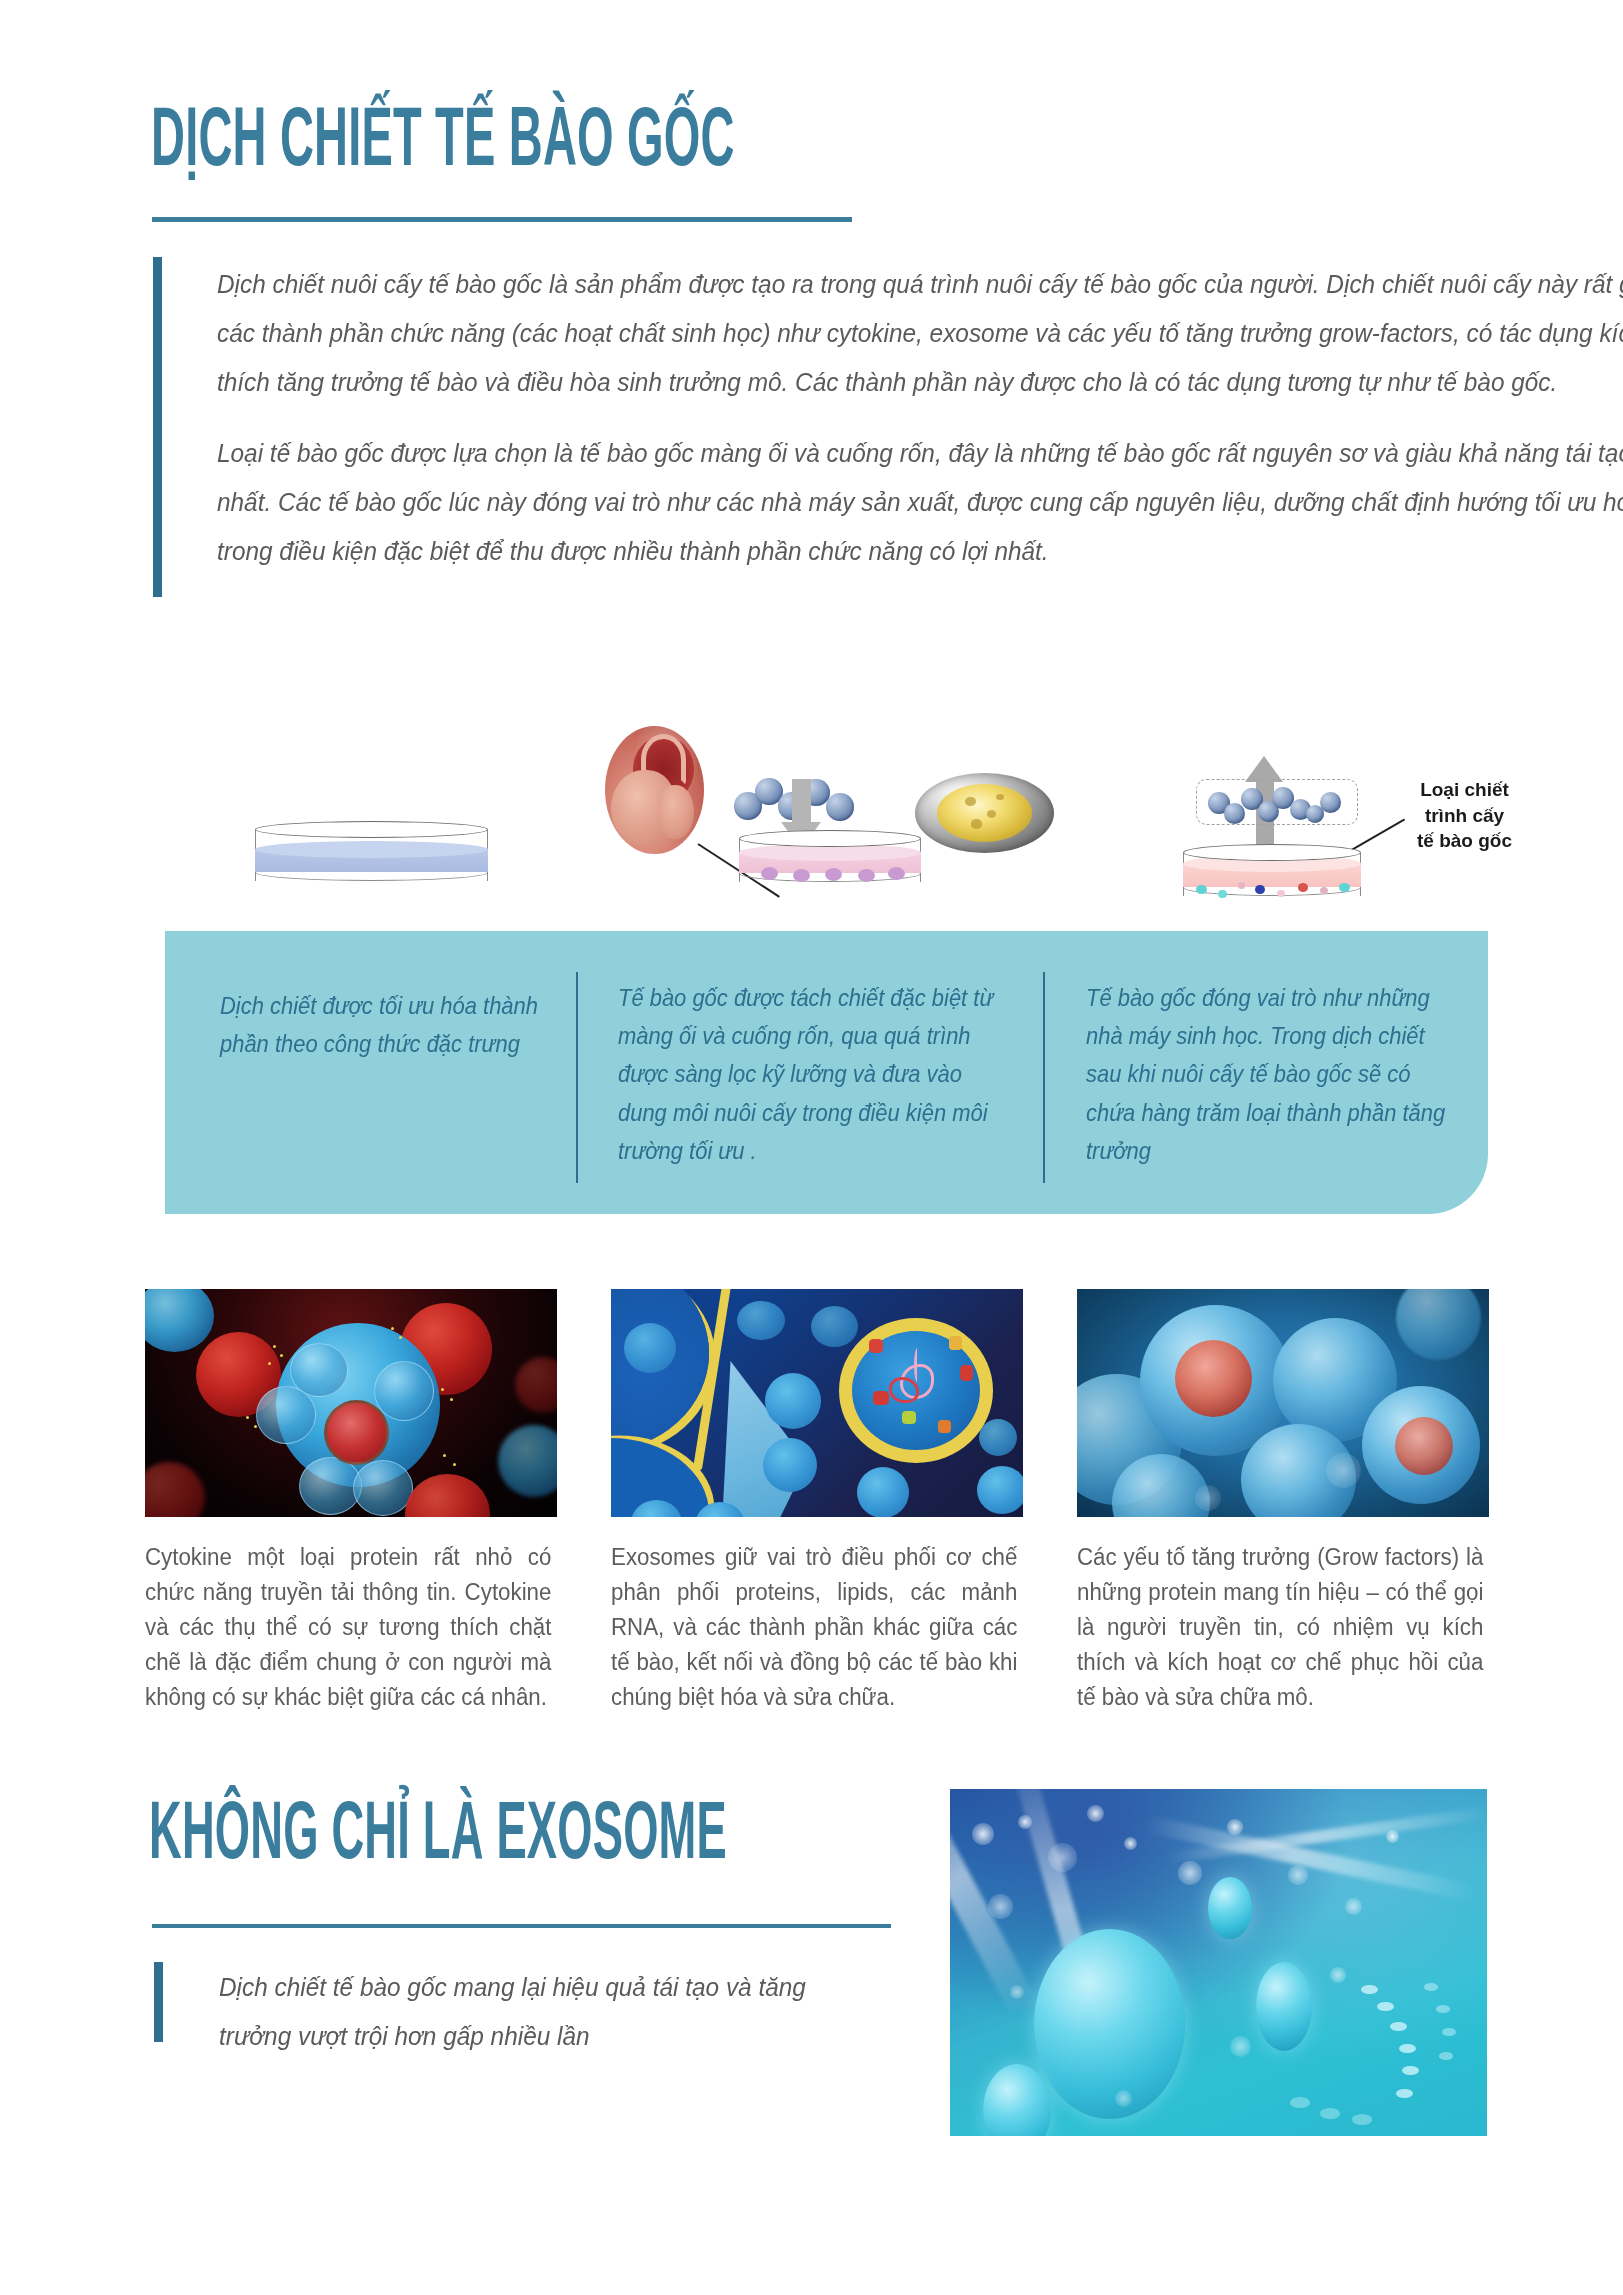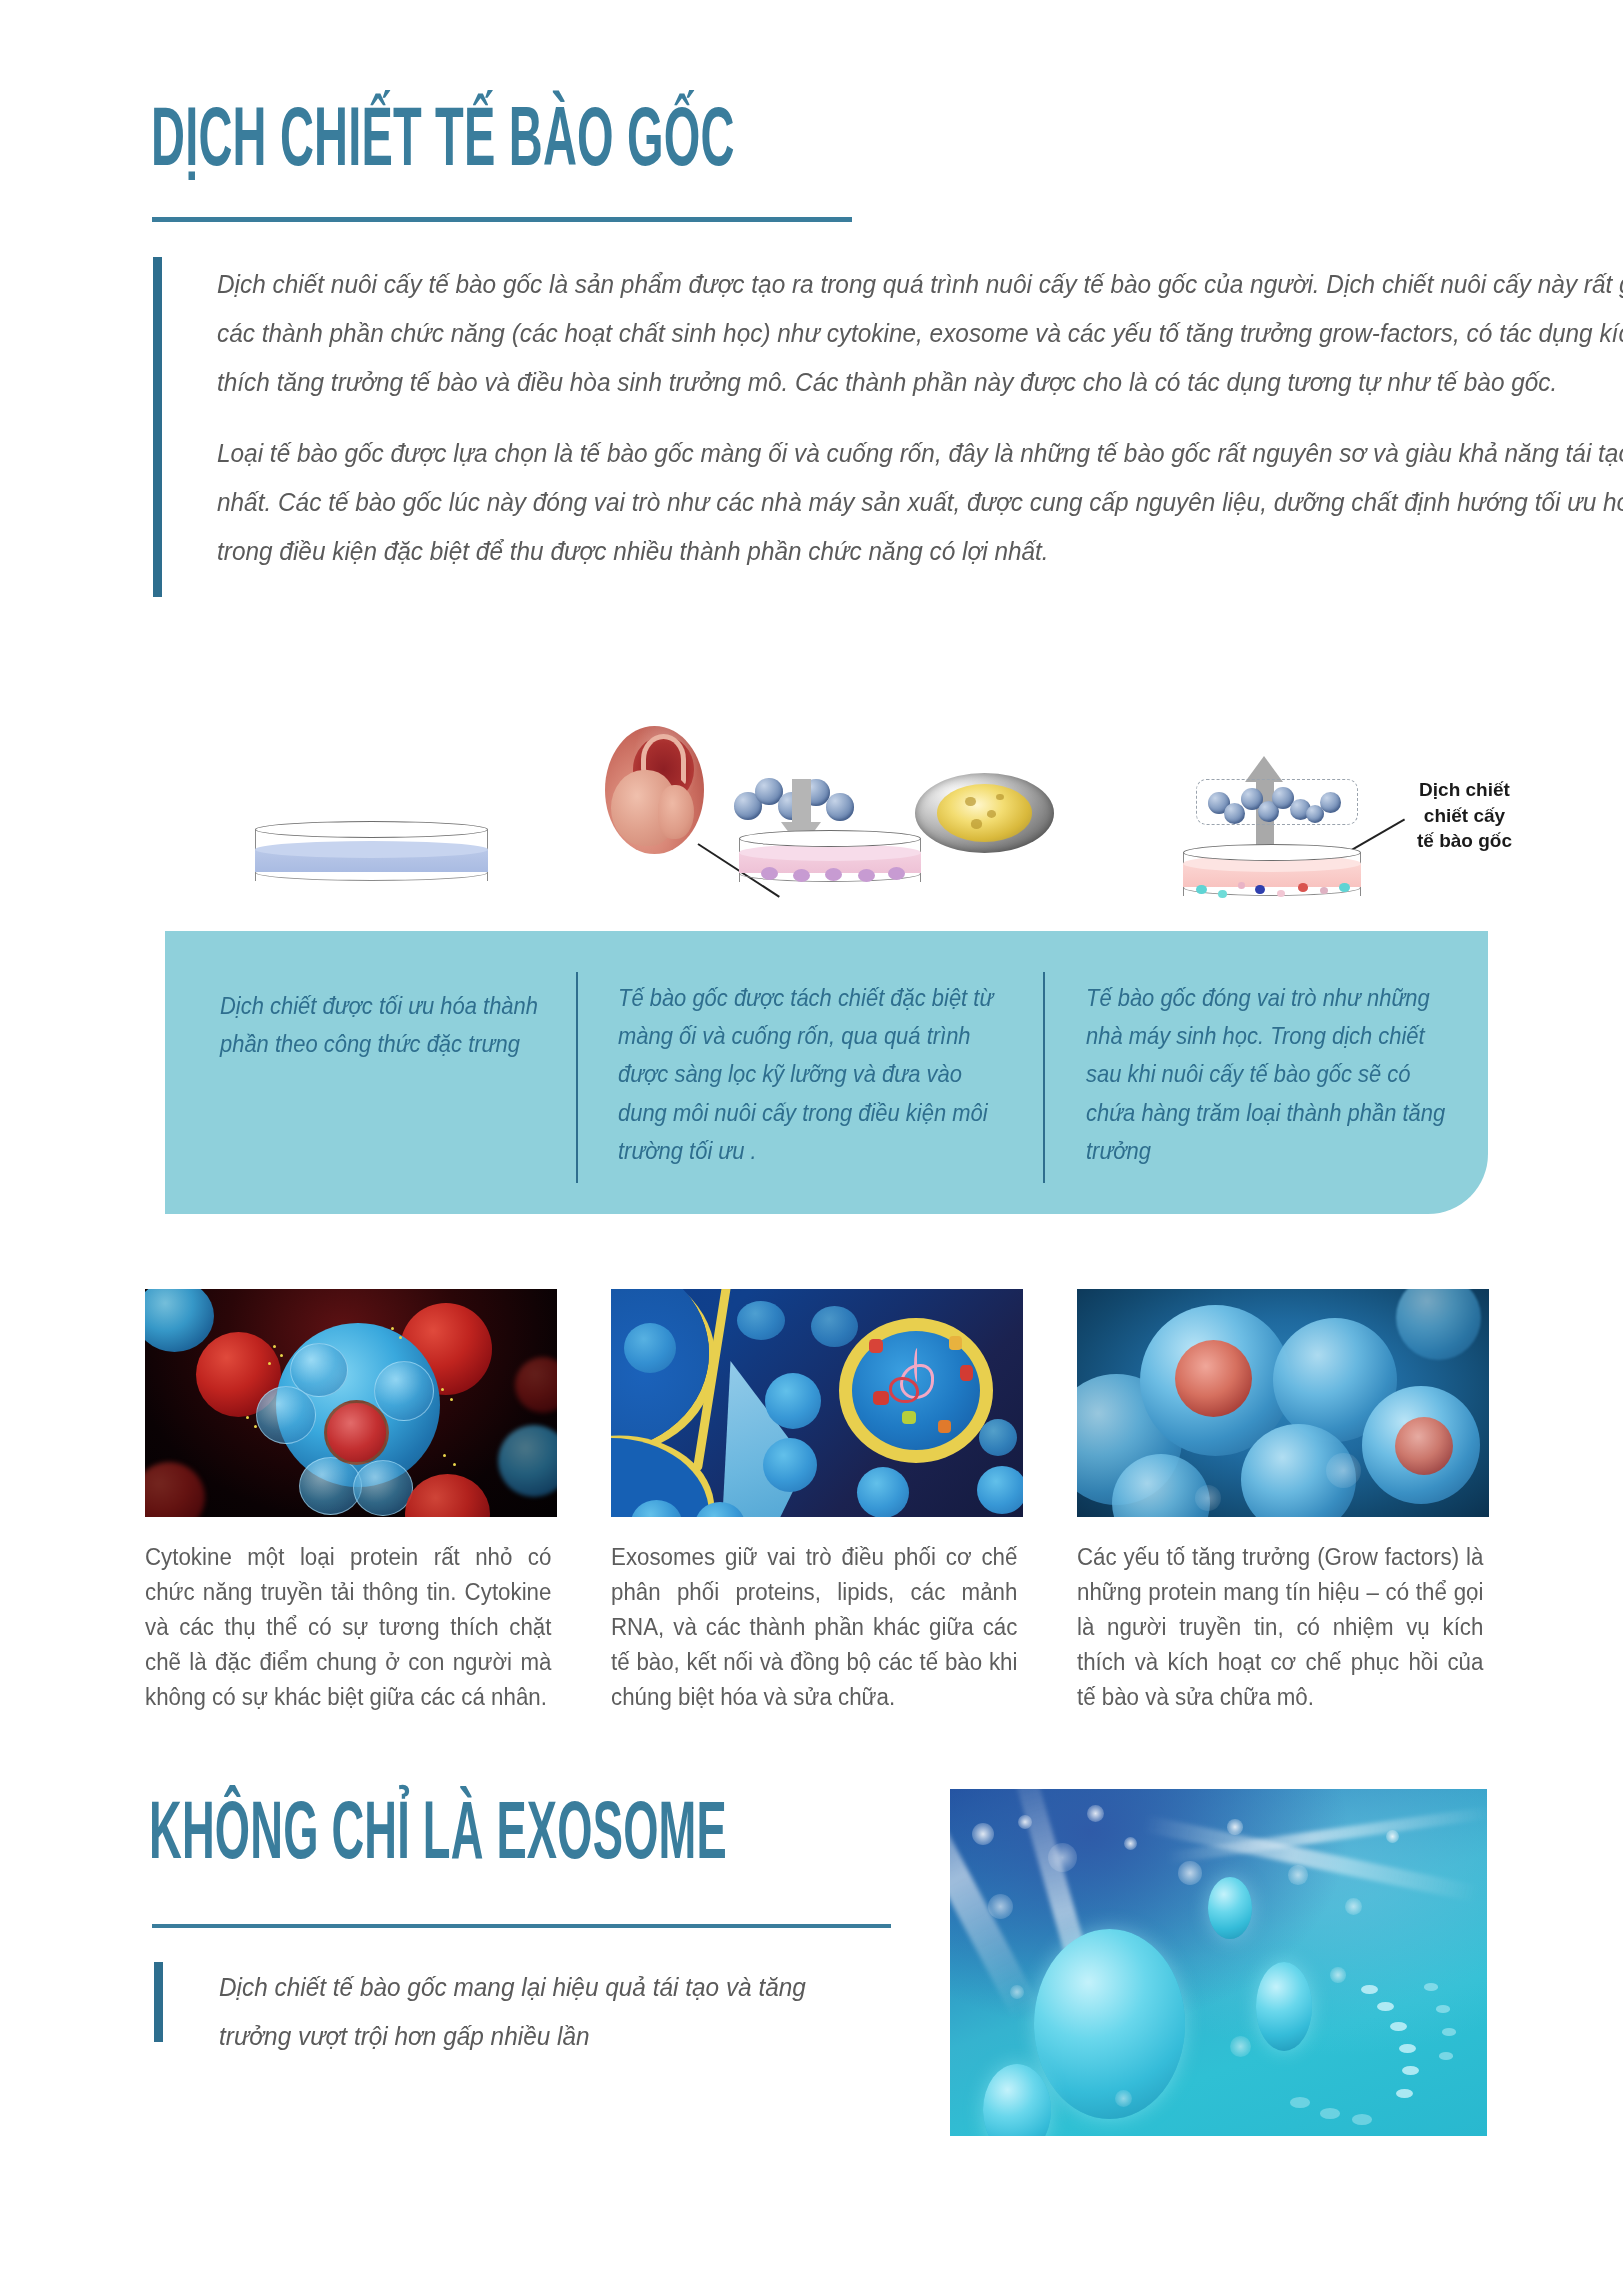--- a/index.html
+++ b/index.html
@@ -415,7 +415,7 @@
     <div class="leader-line" style="left:1343px; top:854px; width:71px; transform:rotate(-30deg); height:1.6px;"></div>
 
     <div class="diagram-label" style="left:1389px; top:777px; width:151px; font-size:19px;">
-      <div>Dịch chiết</div>
+      <div>Loại chiết</div>
       <div>chiết cấy</div>
       <div>tế bào gốc</div>
     </div>

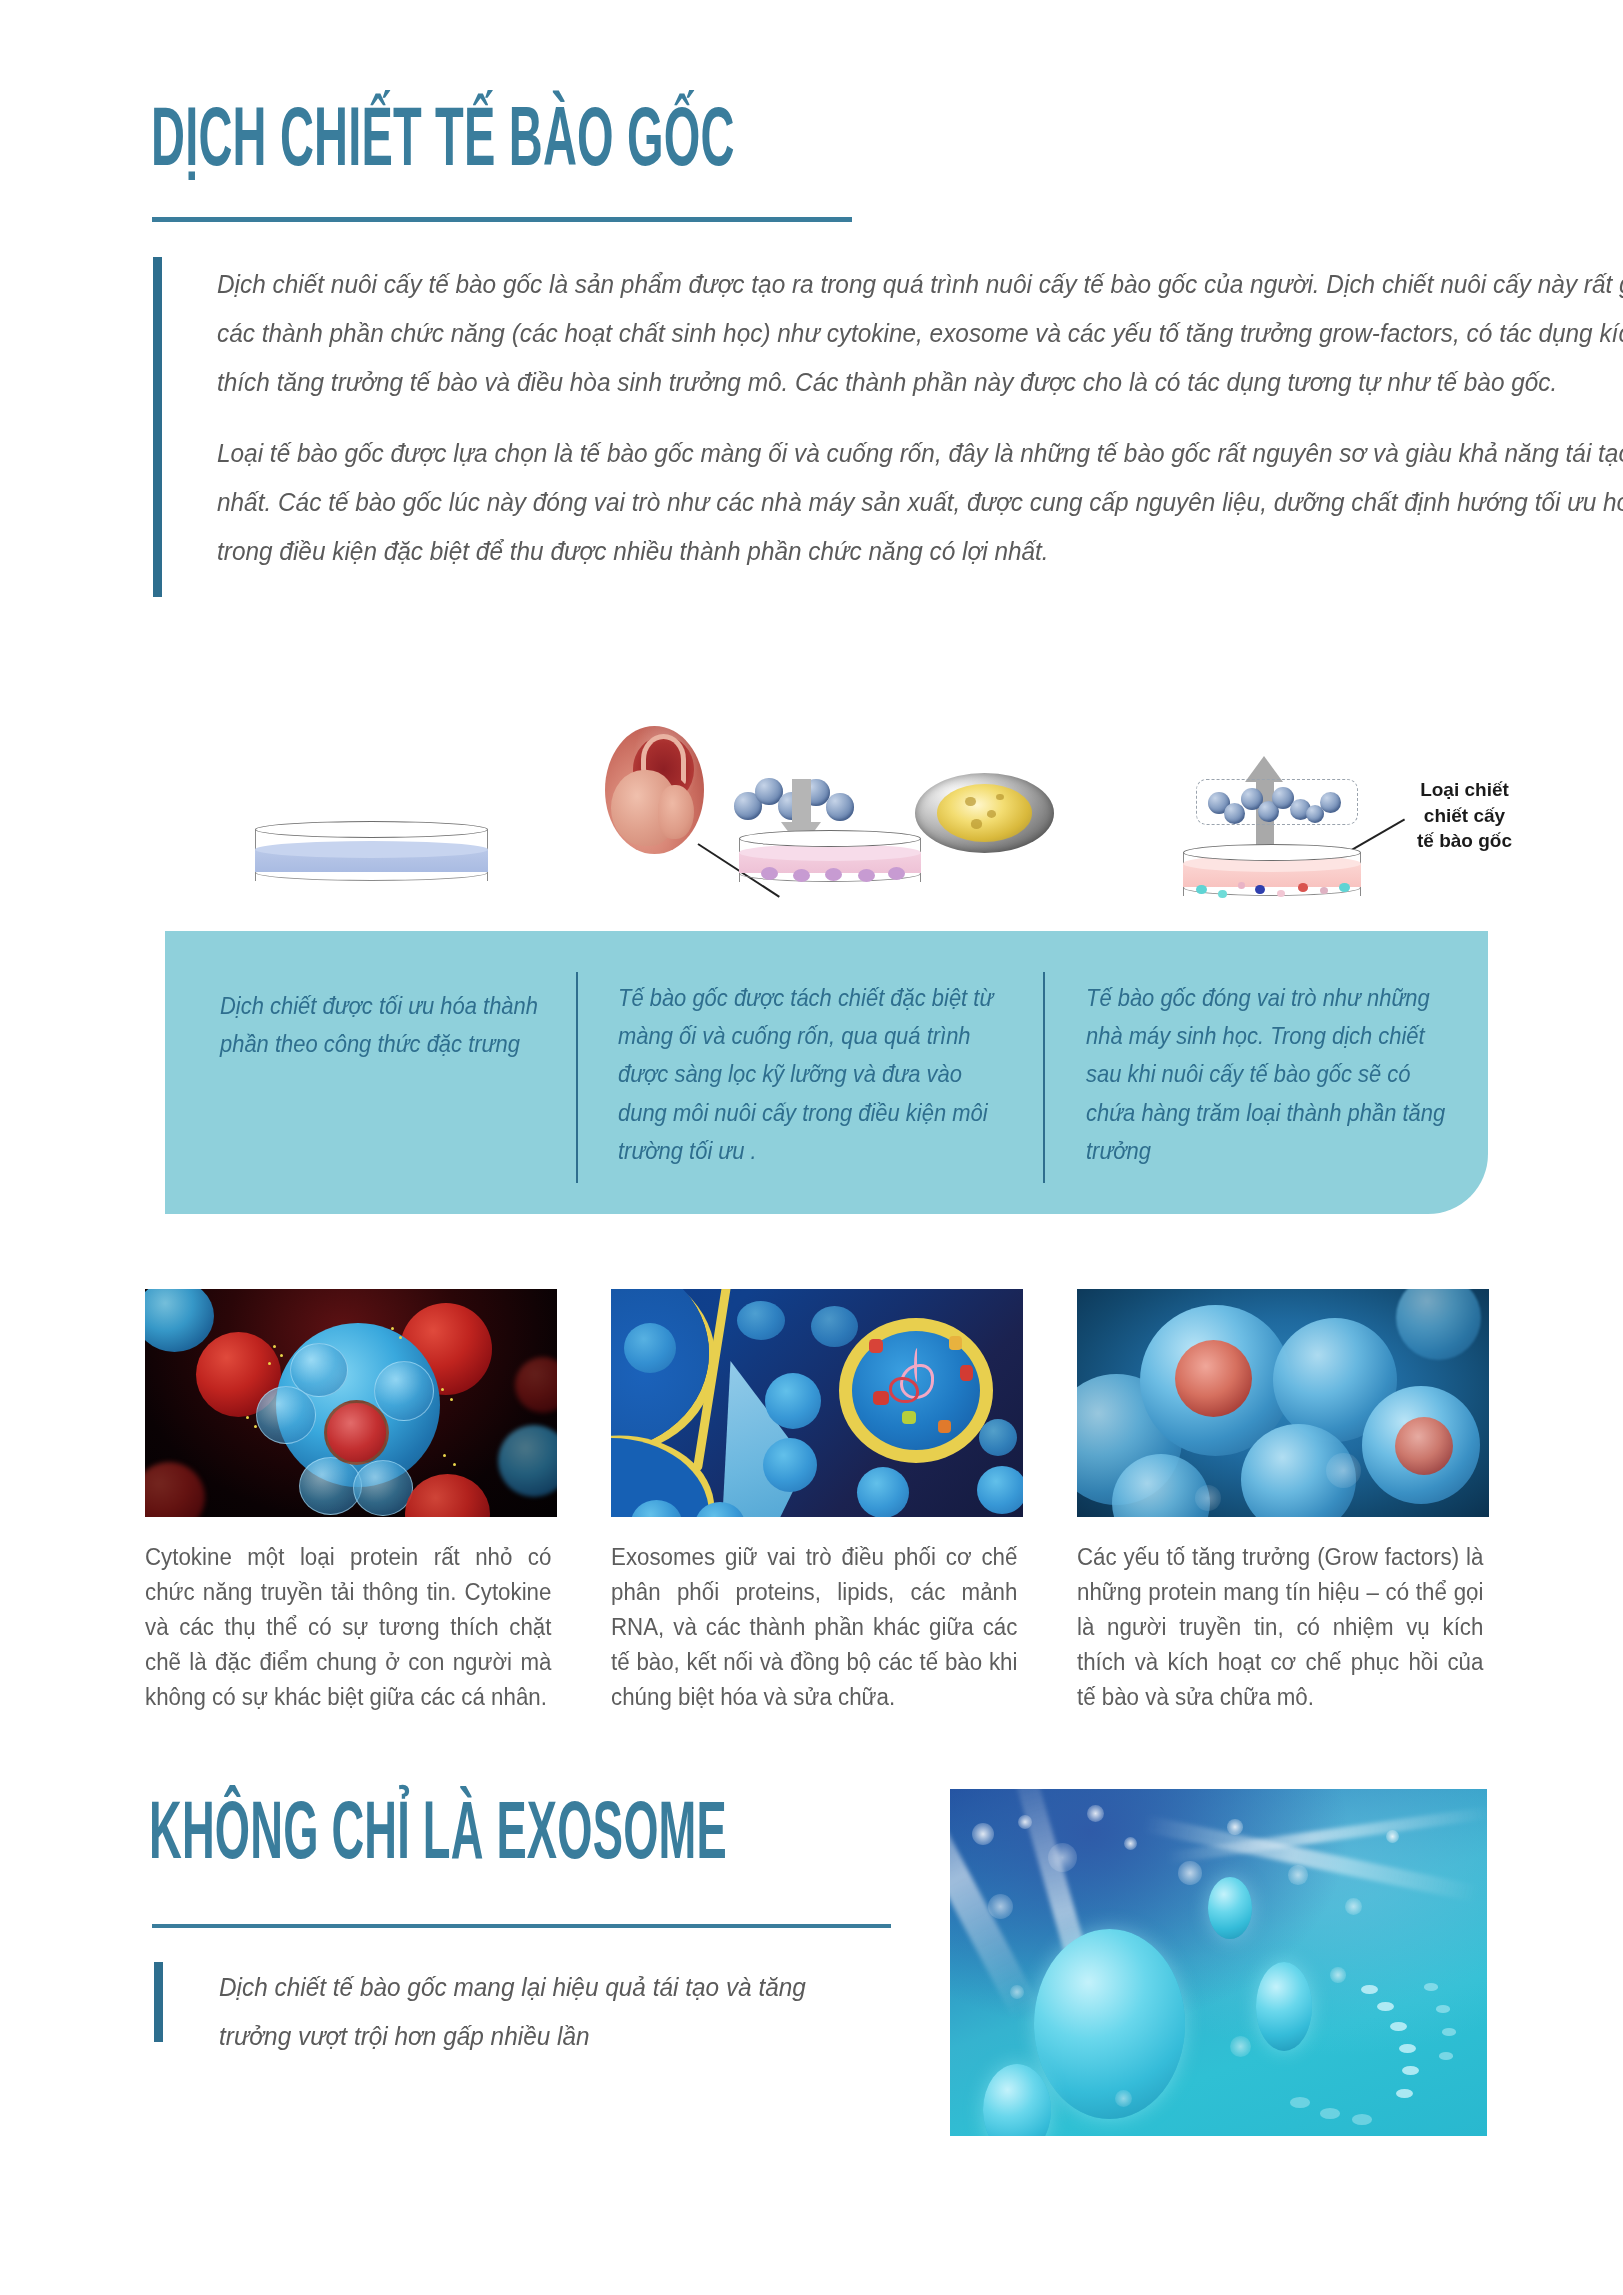--- a/index.html
+++ b/index.html
@@ -416,7 +416,7 @@
 
     <div class="diagram-label" style="left:1389px; top:777px; width:151px; font-size:19px;">
       <div>Loại chiết</div>
-      <div>chiết cấy</div>
+      <div>trình cấy</div>
       <div>tế bào gốc</div>
     </div>
   </div>

